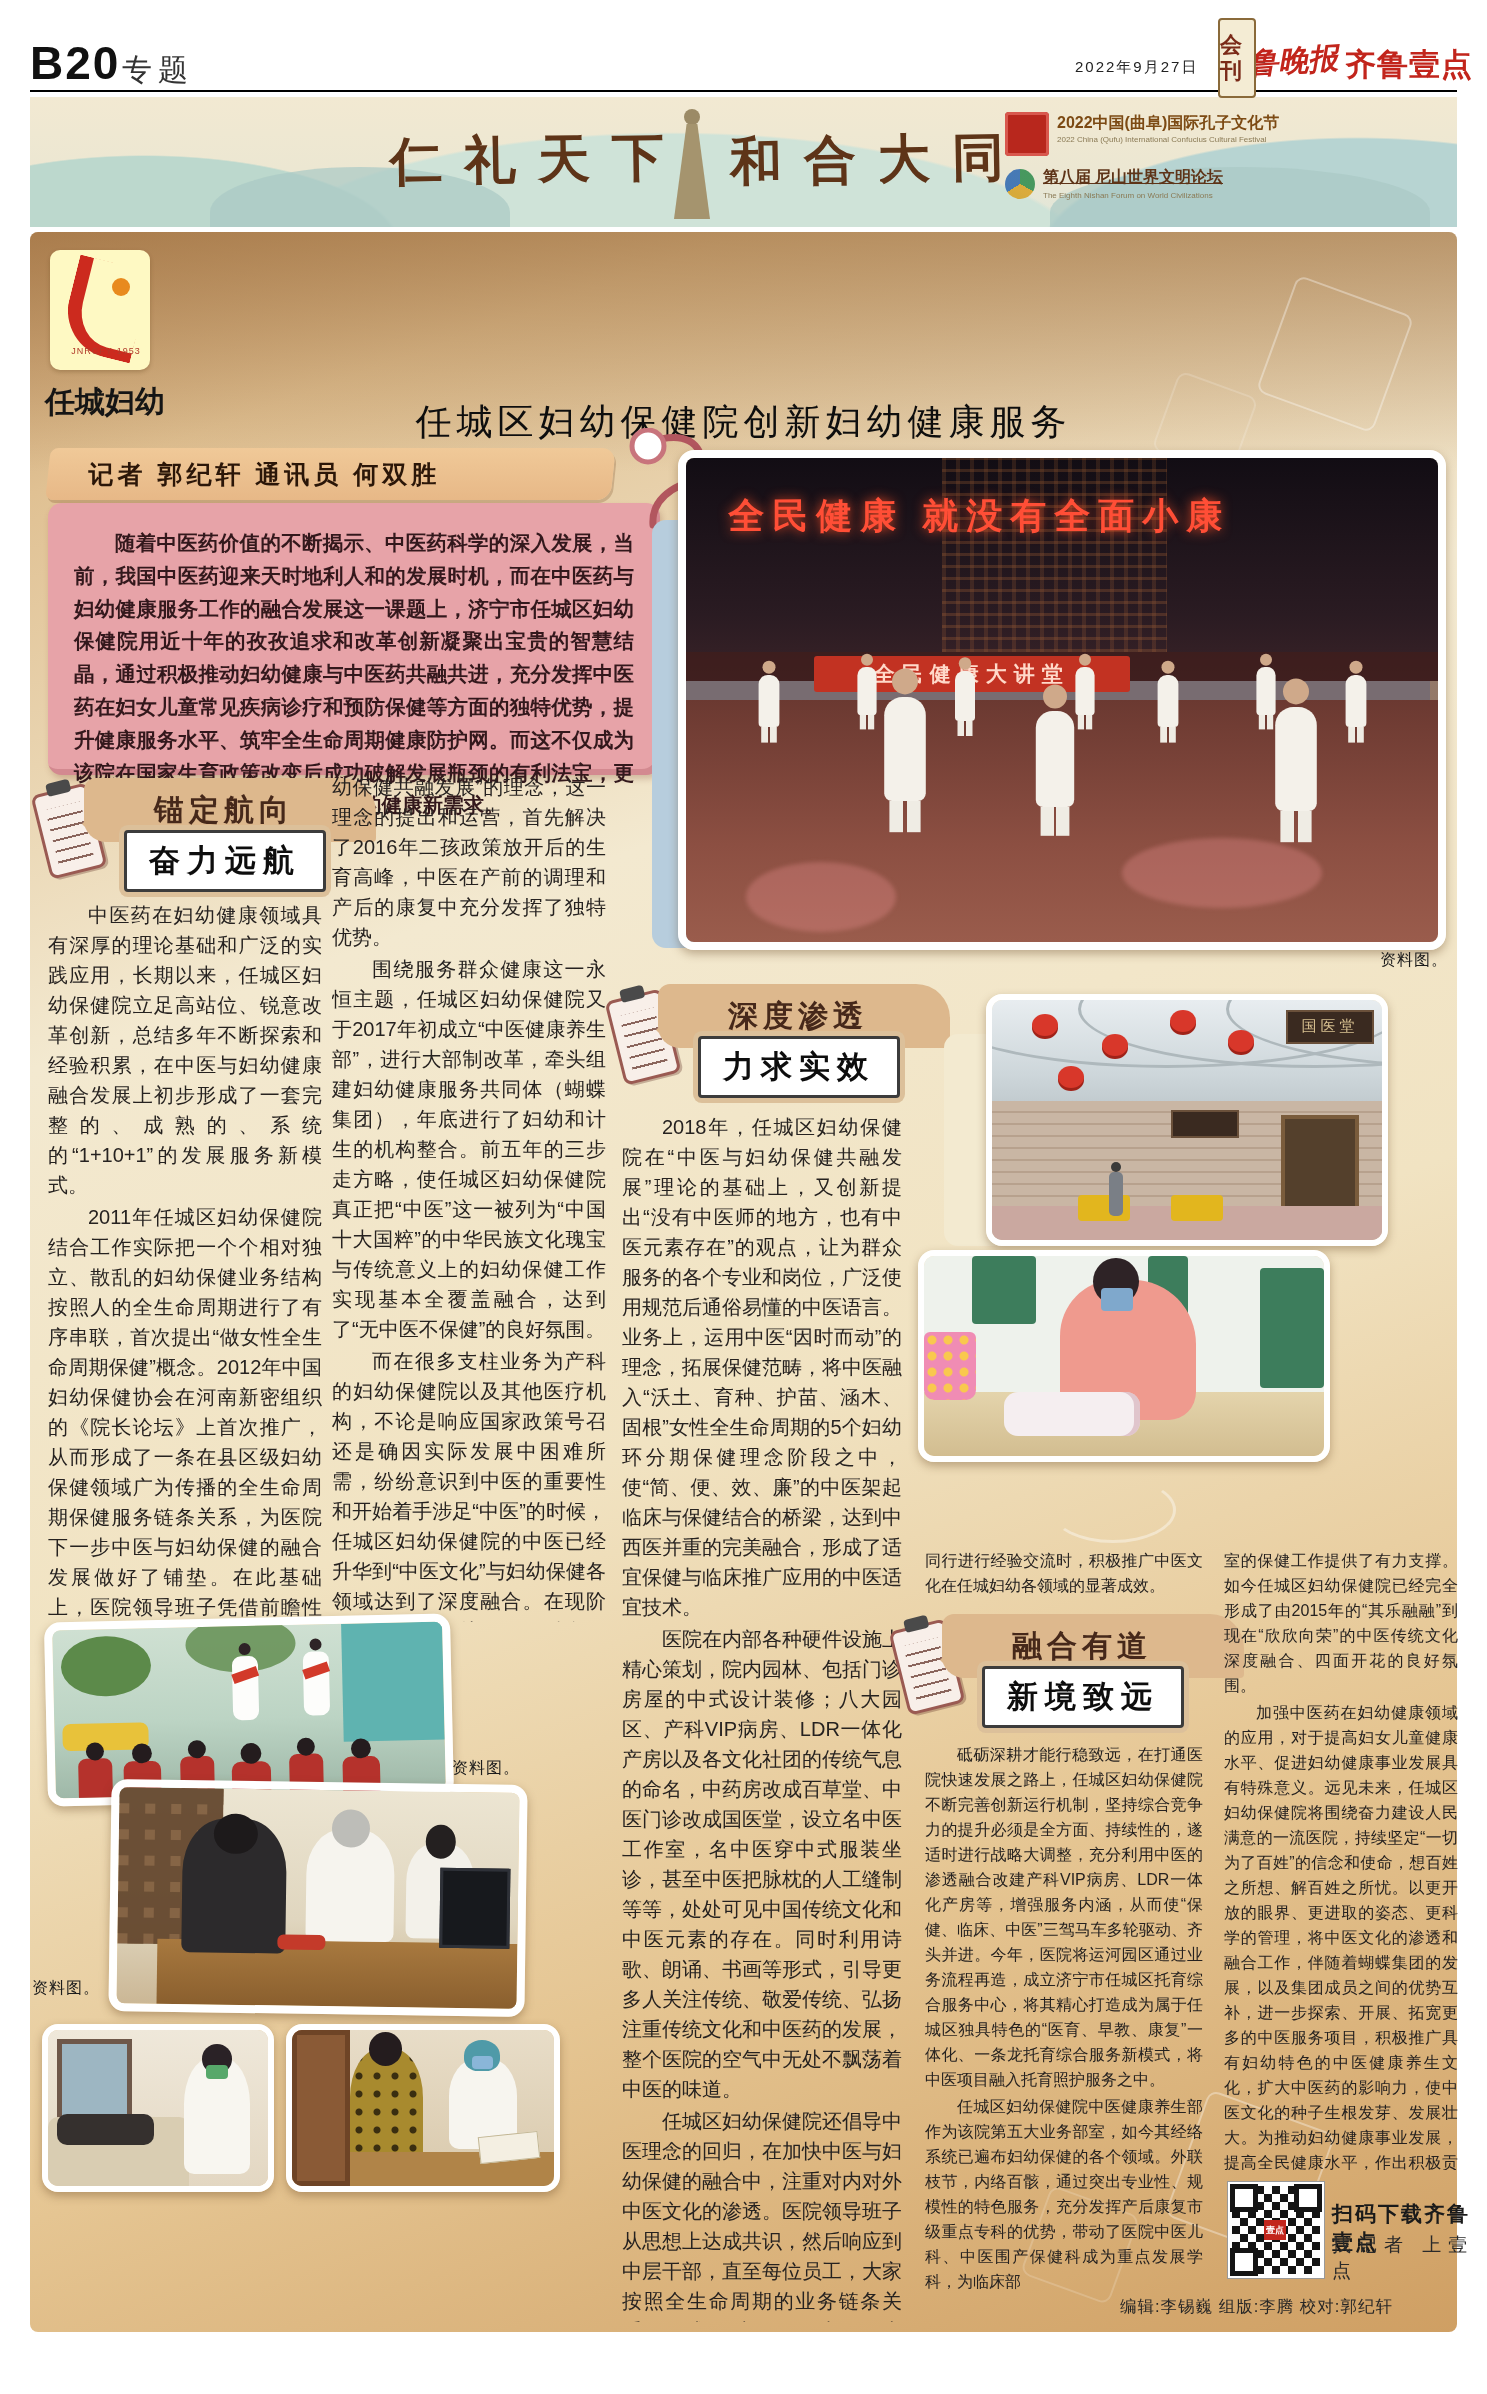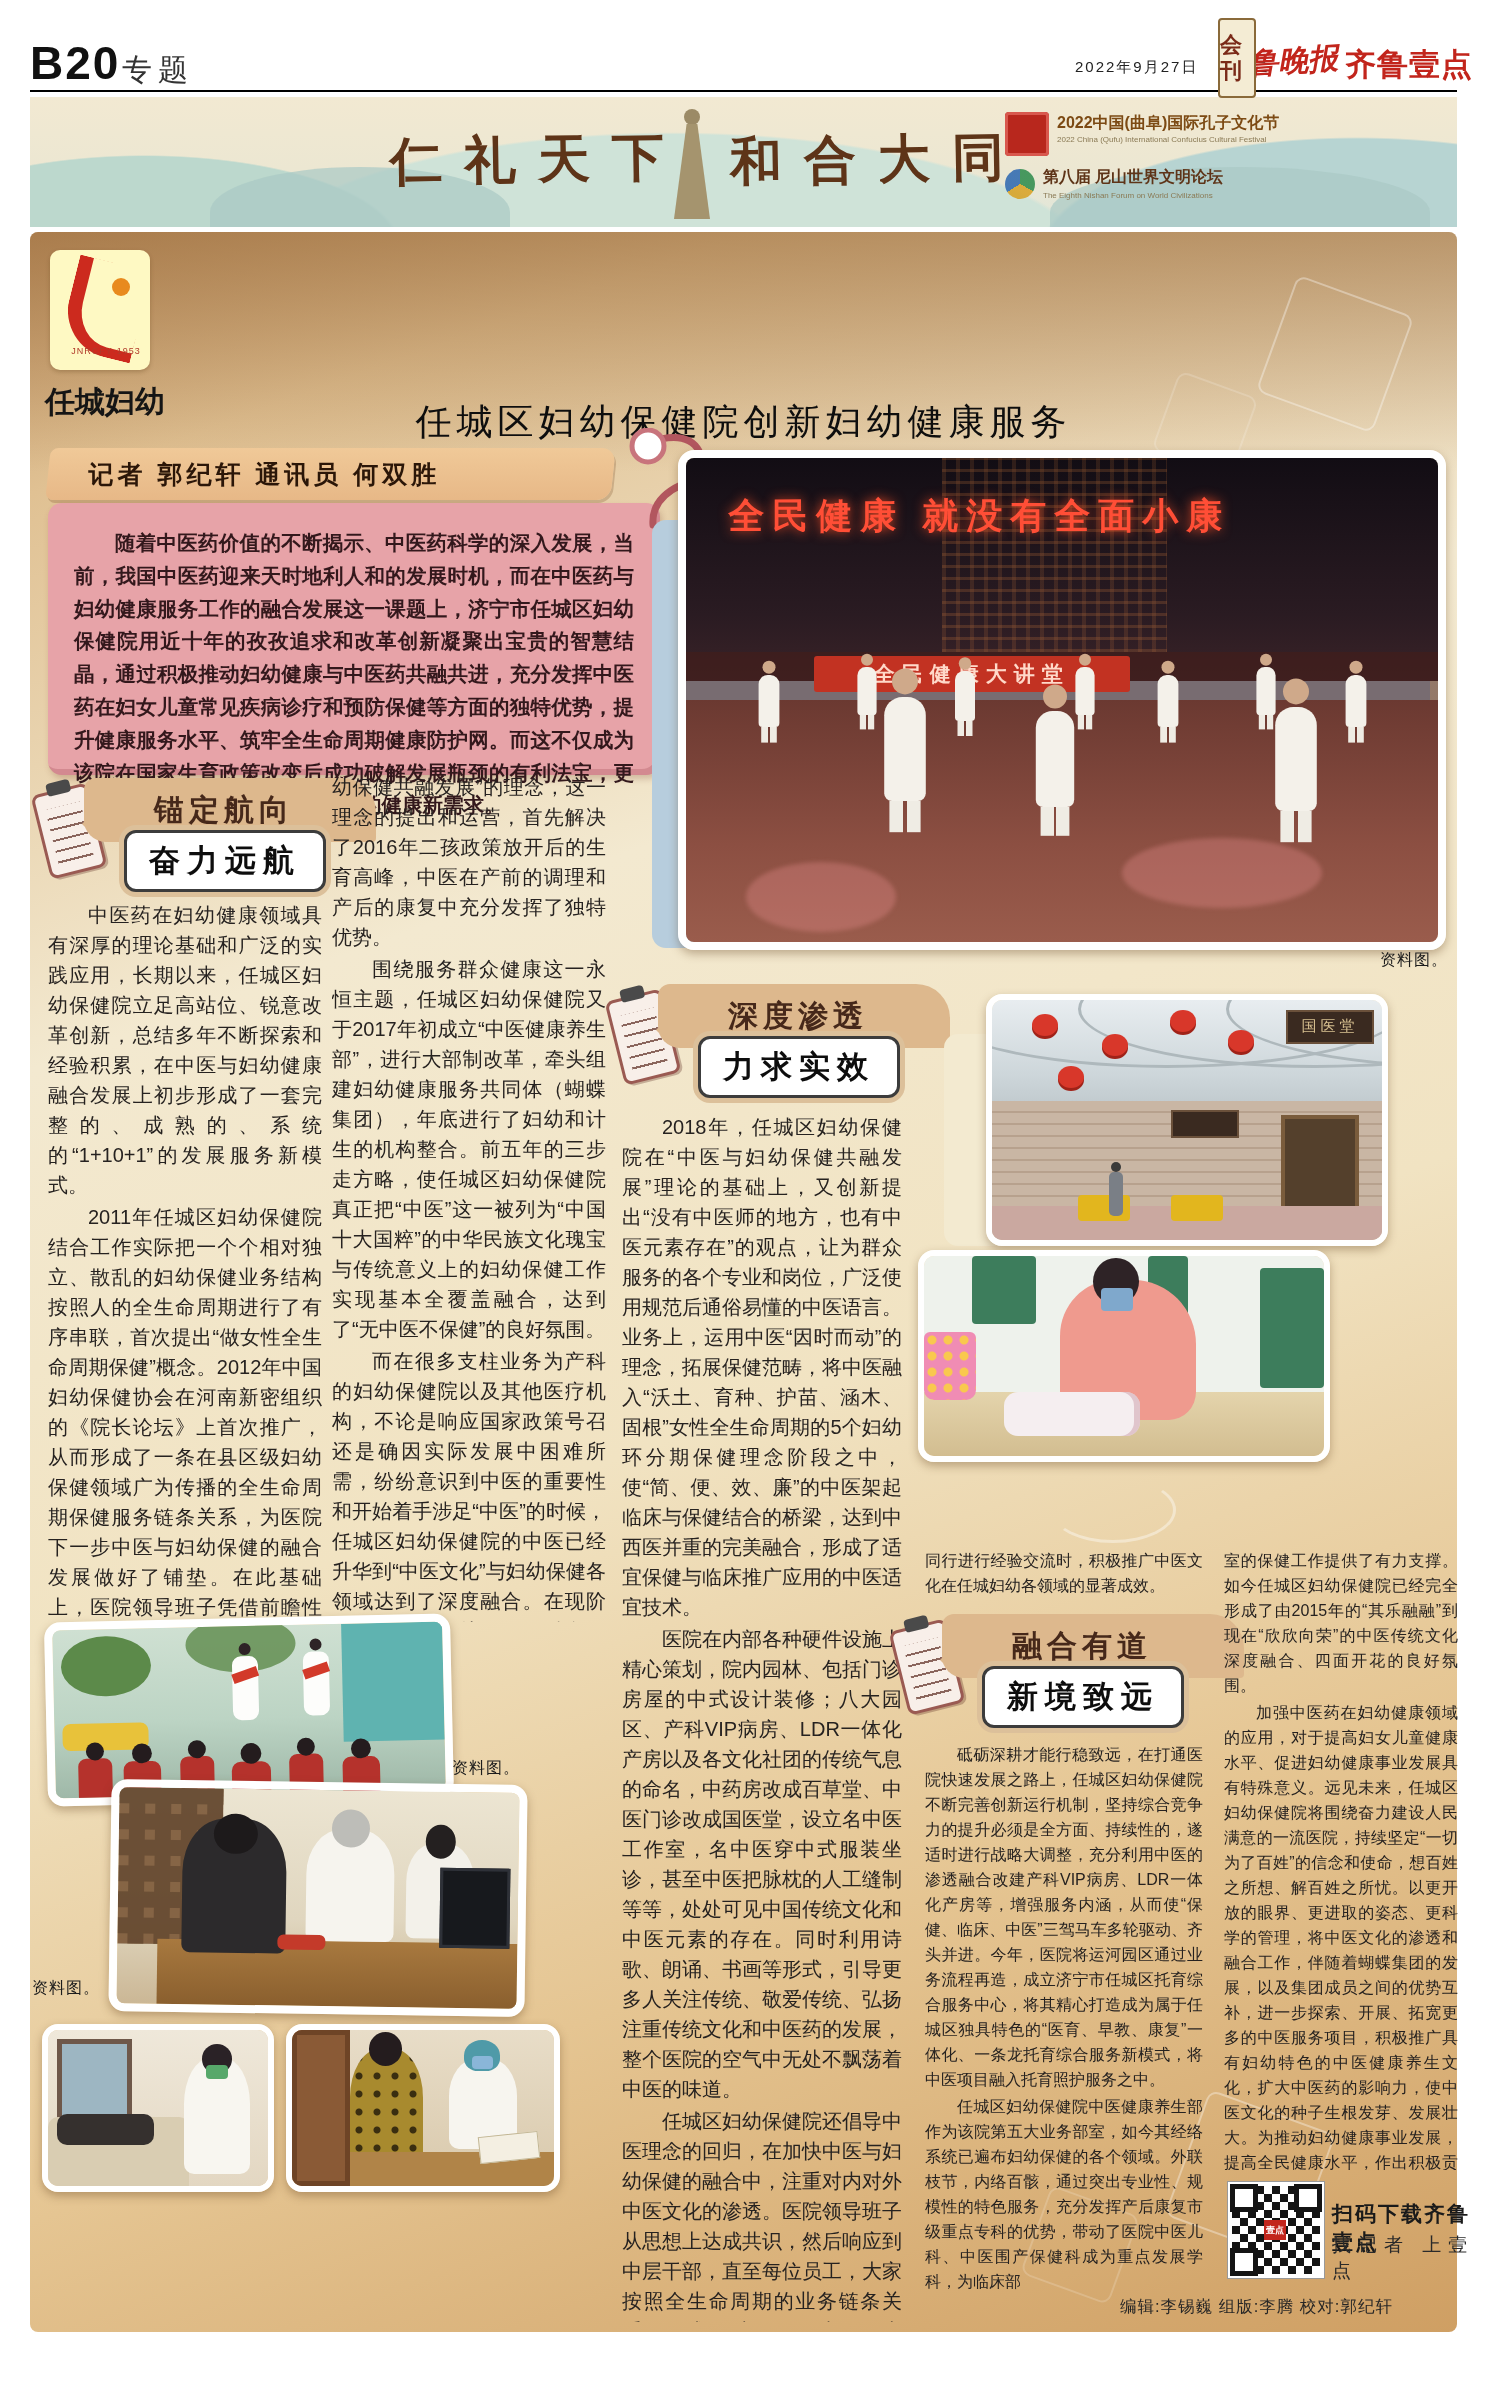--- a/index.html
+++ b/index.html
@@ -38,7 +38,7 @@
   .fest-logo2{position:absolute;left:0;top:62px;width:30px;height:30px;border-radius:50%;
       background:conic-gradient(#2a8a4a 0 33%,#d8a020 0 66%,#2a66b0 0);opacity:.85;}
   .fest-line2{position:absolute;left:38px;top:60px;font-size:16px;font-weight:bold;color:#5e3418;
-      font-family:"Liberation Serif",serif;white-space:nowrap;}
+      font-family:"Liberation Serif",serif;white-space:nowrap;text-decoration:underline;}
   .fest-line2en{position:absolute;left:38px;top:84px;font-size:8px;color:#8a7a55;white-space:nowrap;}
   .fest-huikan{position:absolute;left:1218px;top:18px;width:34px;height:76px;background:#f4ecd4;
       border:2px solid #8a6a3a;border-radius:4px;display:flex;flex-direction:column;align-items:center;

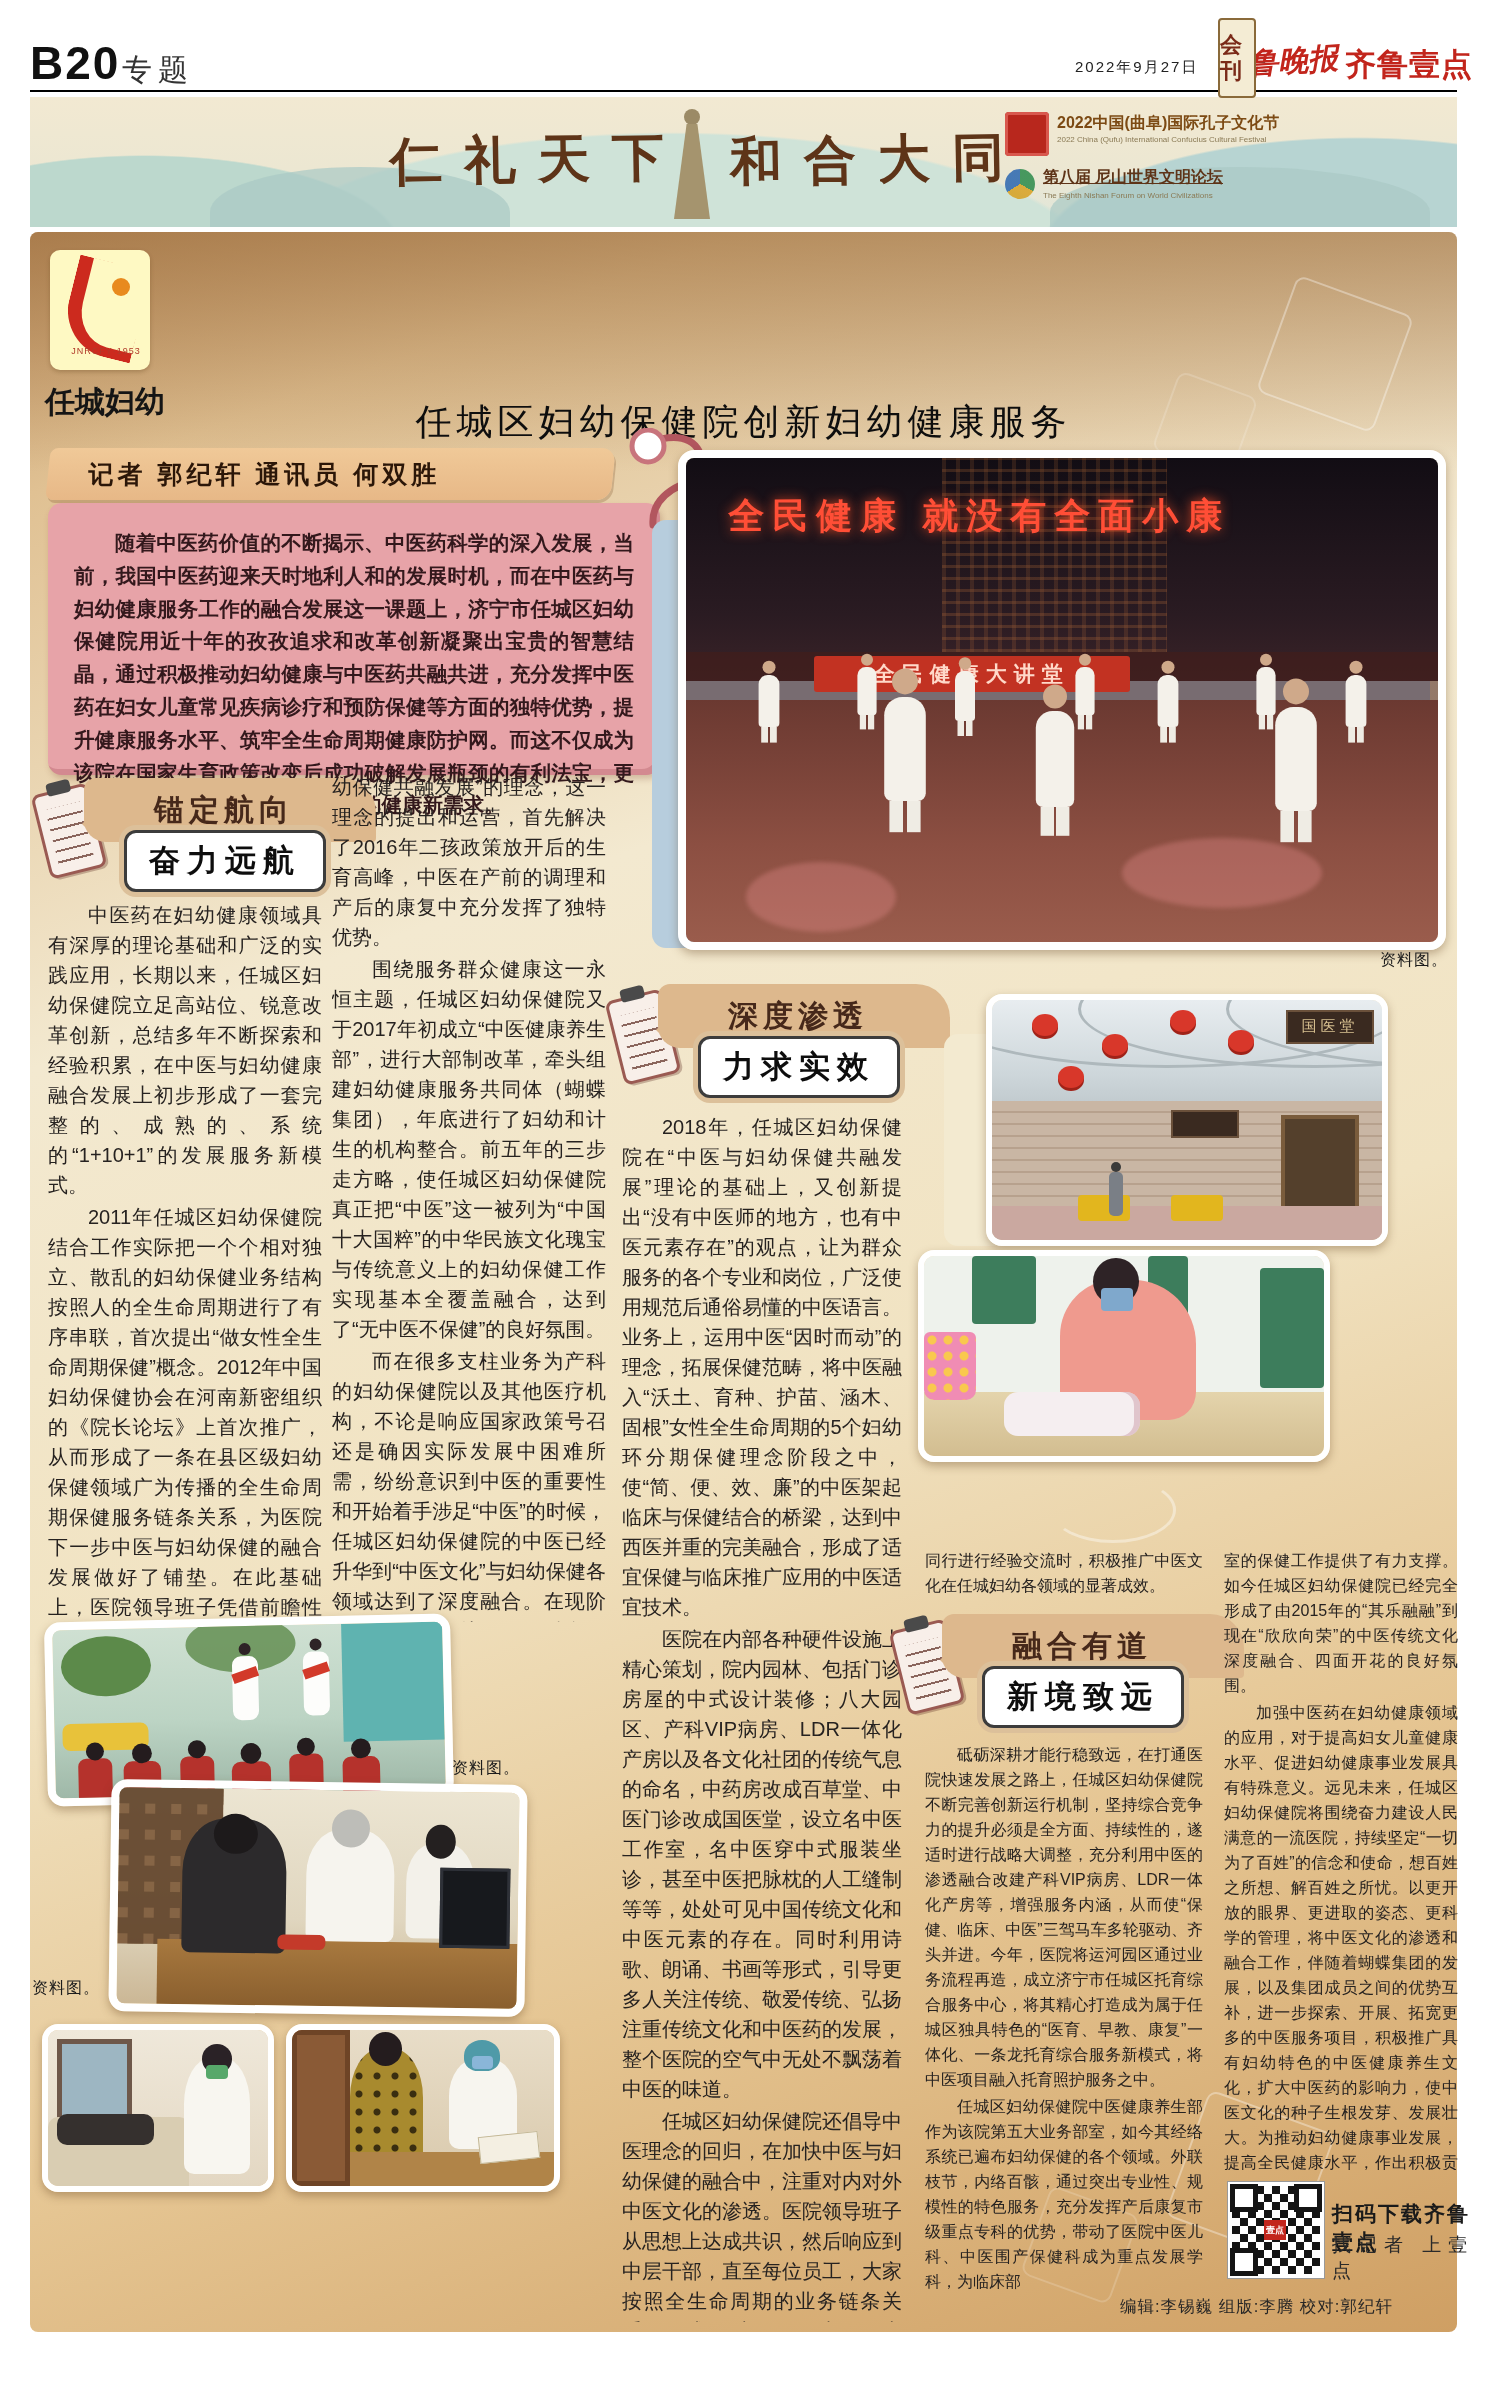--- a/index.html
+++ b/index.html
@@ -121,7 +121,7 @@
       border-right-color:#ddb88d;}
   .bubble span{display:block;padding:12px 0 0 30px;font-size:30px;font-weight:bold;color:#46281a;letter-spacing:5px;}
   .whitebox{position:absolute;left:84px;top:52px;min-width:196px;background:#fff;border:3px solid #3c3c3c;
-      border-radius:12px;box-shadow:0 0 0 5px #dcc09a;text-align:center;}
+      border-radius:4px;box-shadow:0 0 0 5px #dcc09a;text-align:center;}
   .whitebox span{display:block;padding:7px 18px;font-size:31px;font-weight:bold;color:#0d0d0d;letter-spacing:7px;}
 
   

